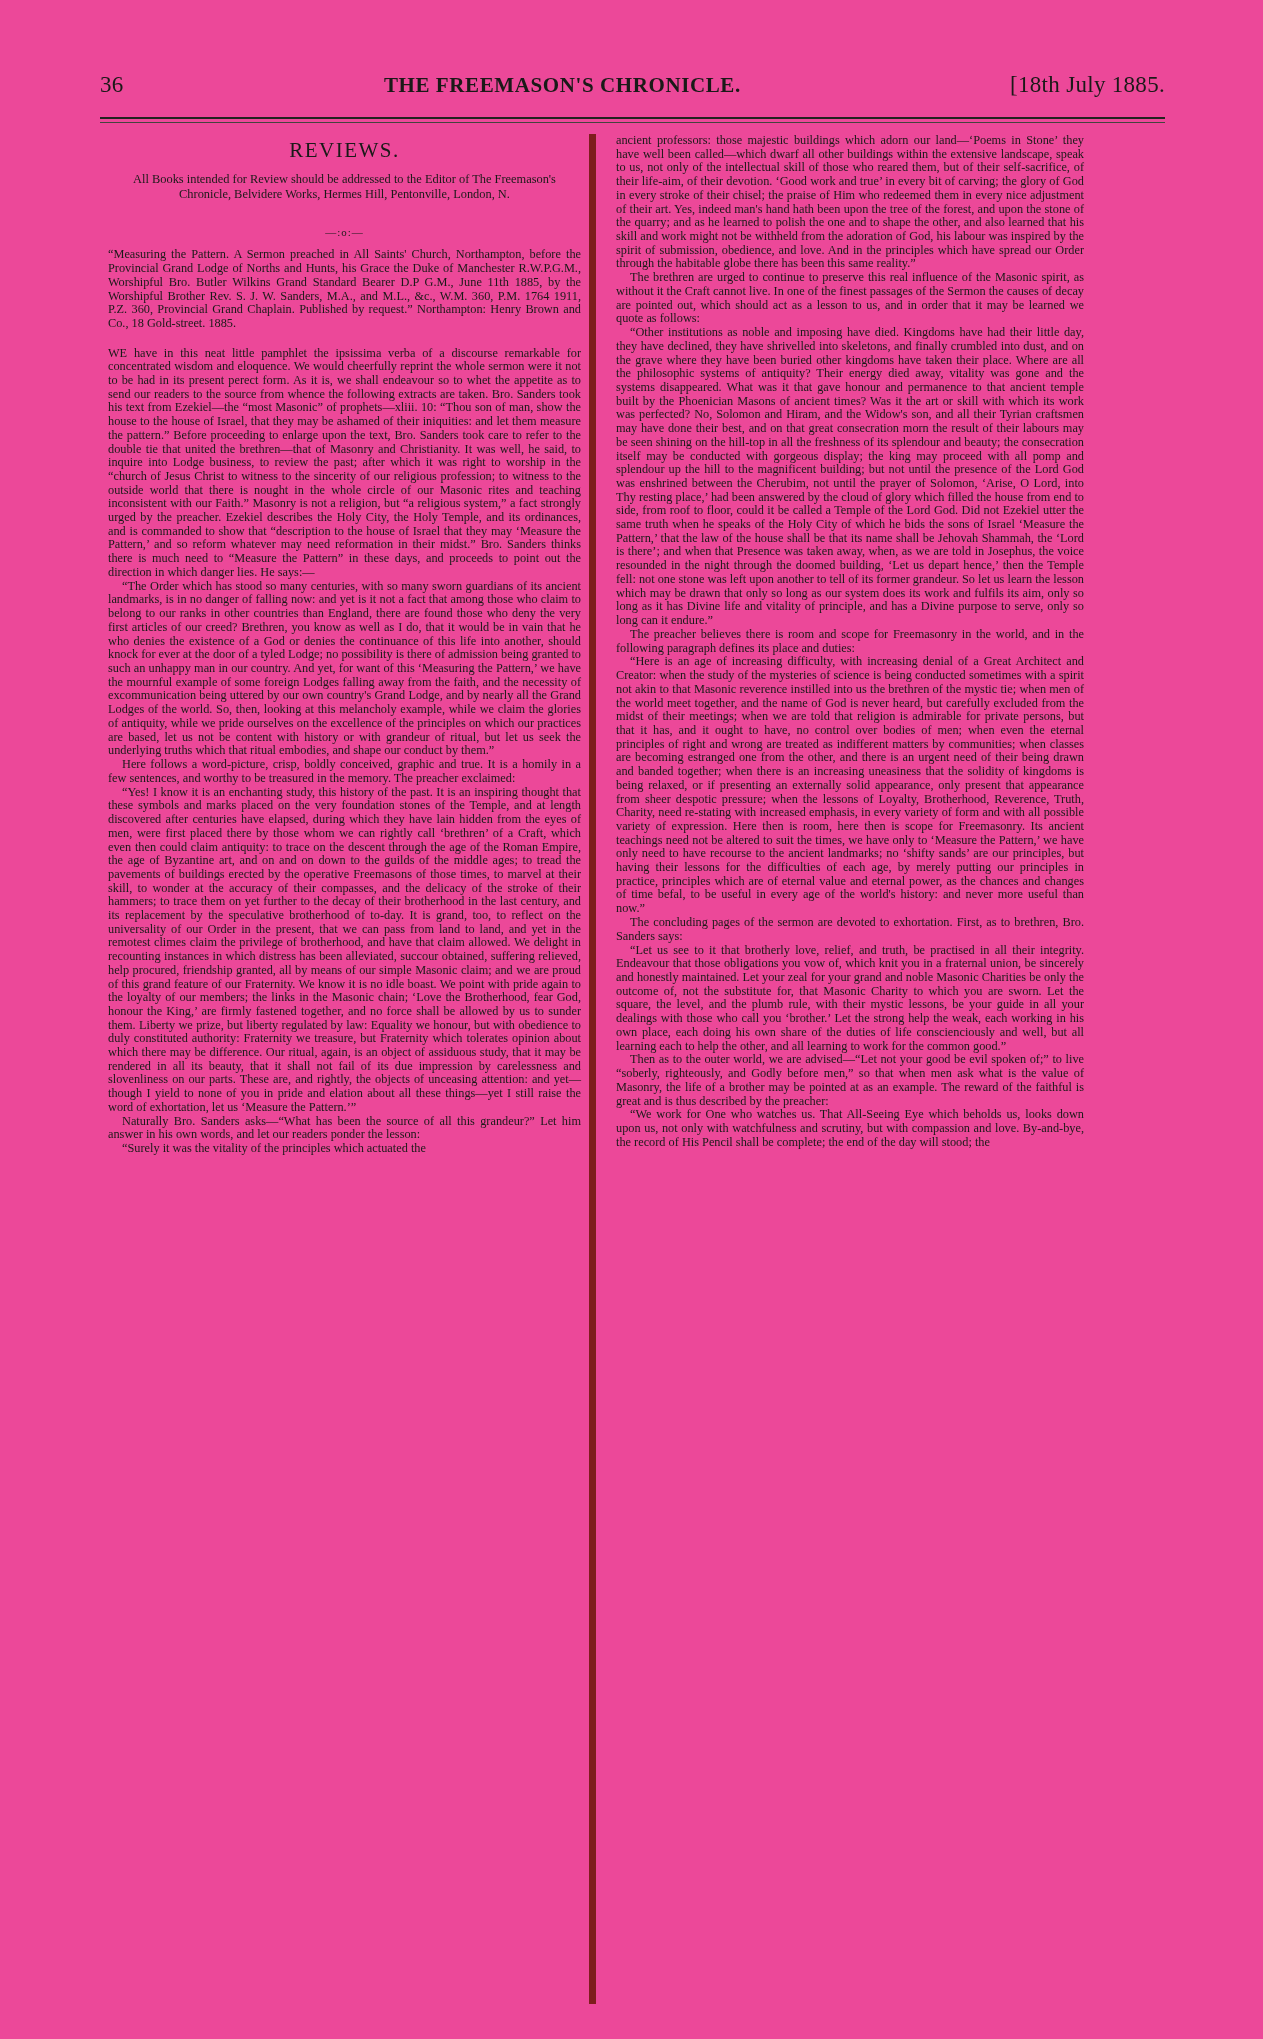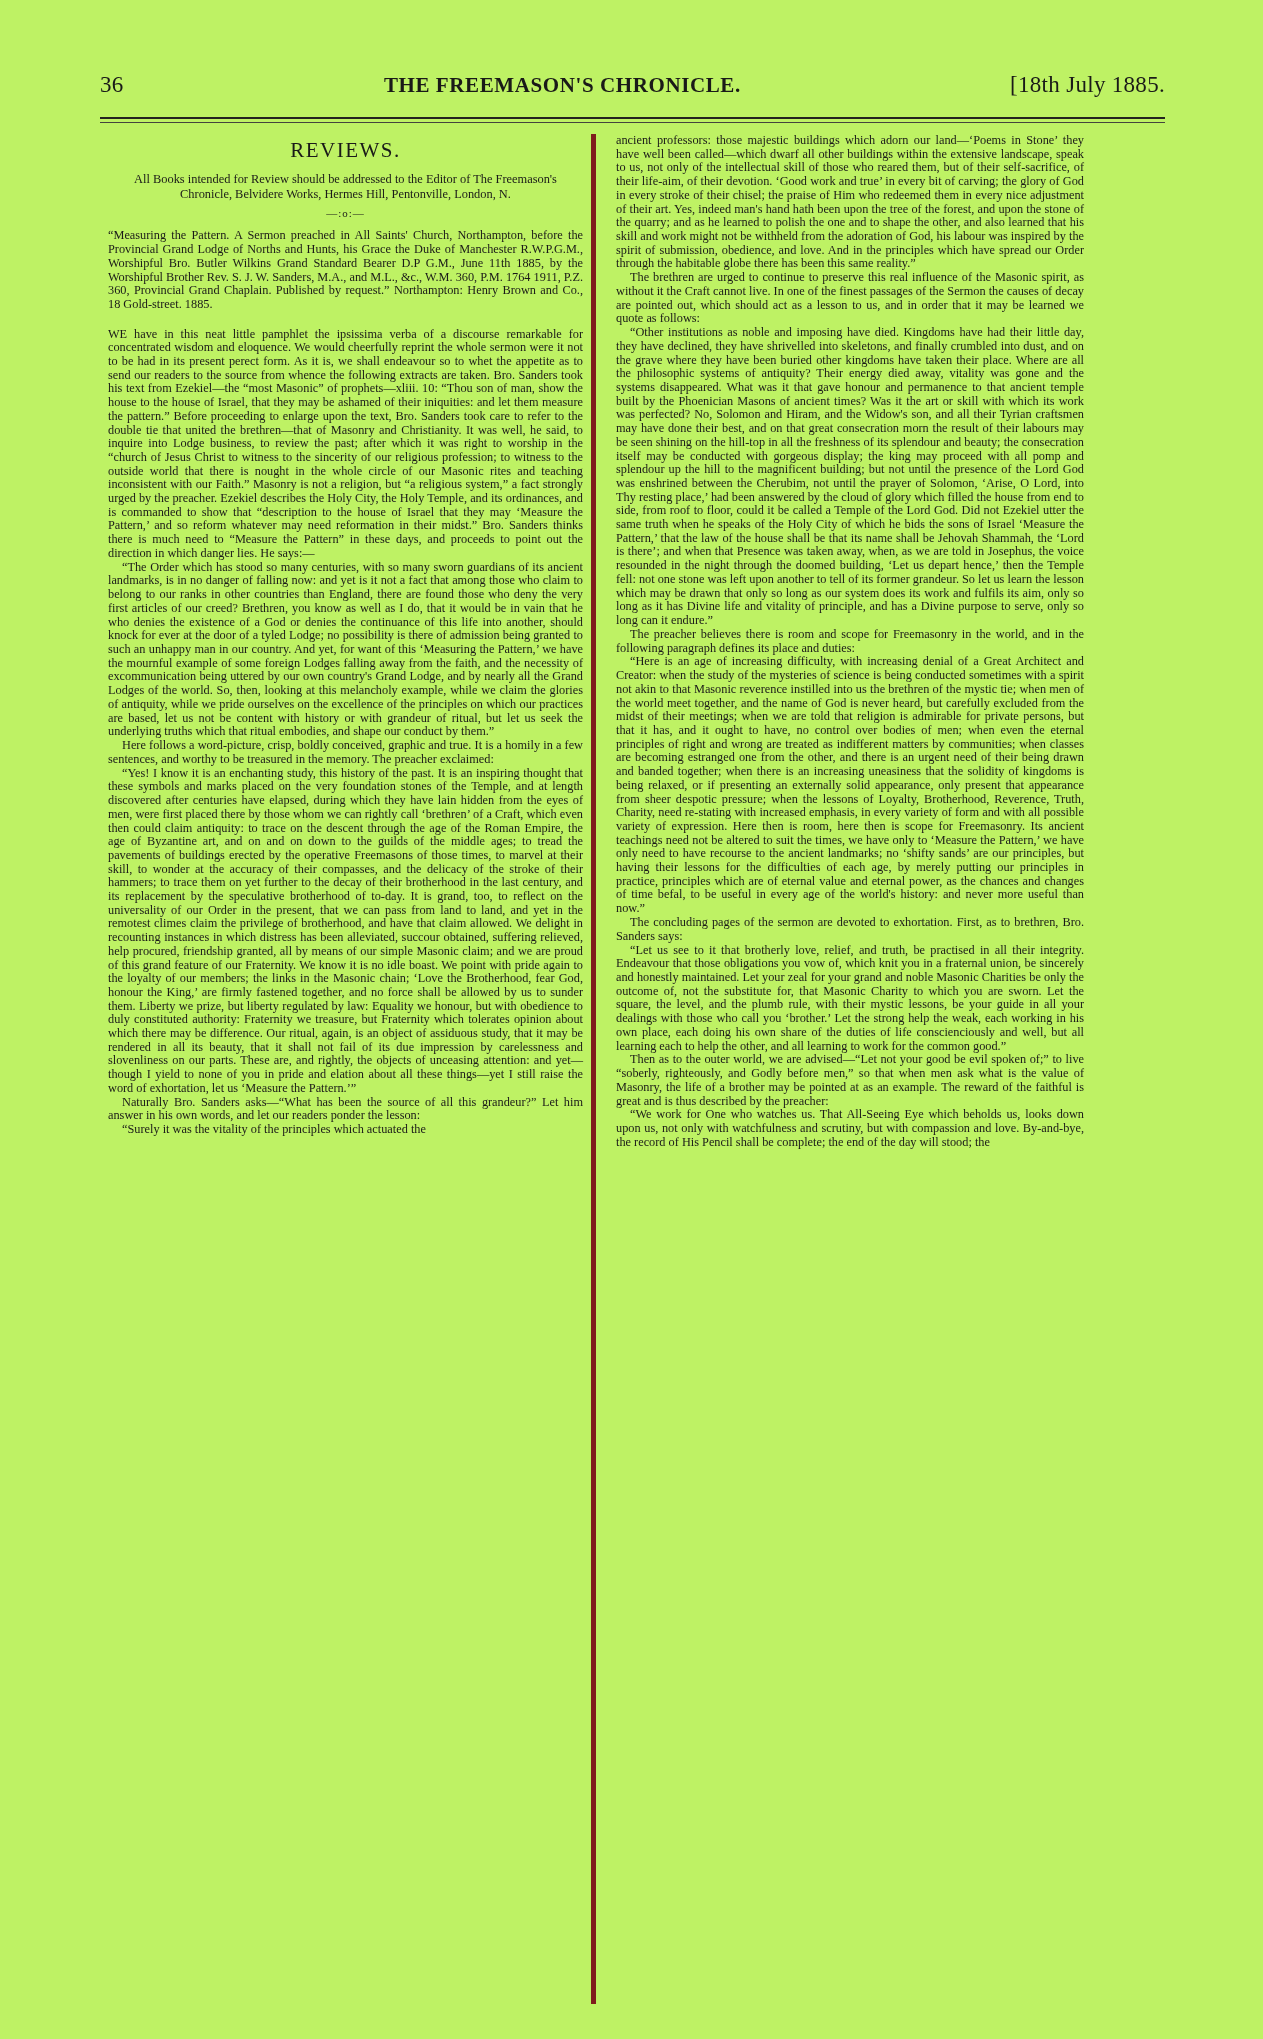--- a/index.html
+++ b/index.html
@@ -20,7 +20,7 @@
     left: 0; top: 0;
     width: 1263px;
     height: 2039px;
-    background: #bef264;
+    background: #ec4899;
   }
   .masthead {
     position: absolute;

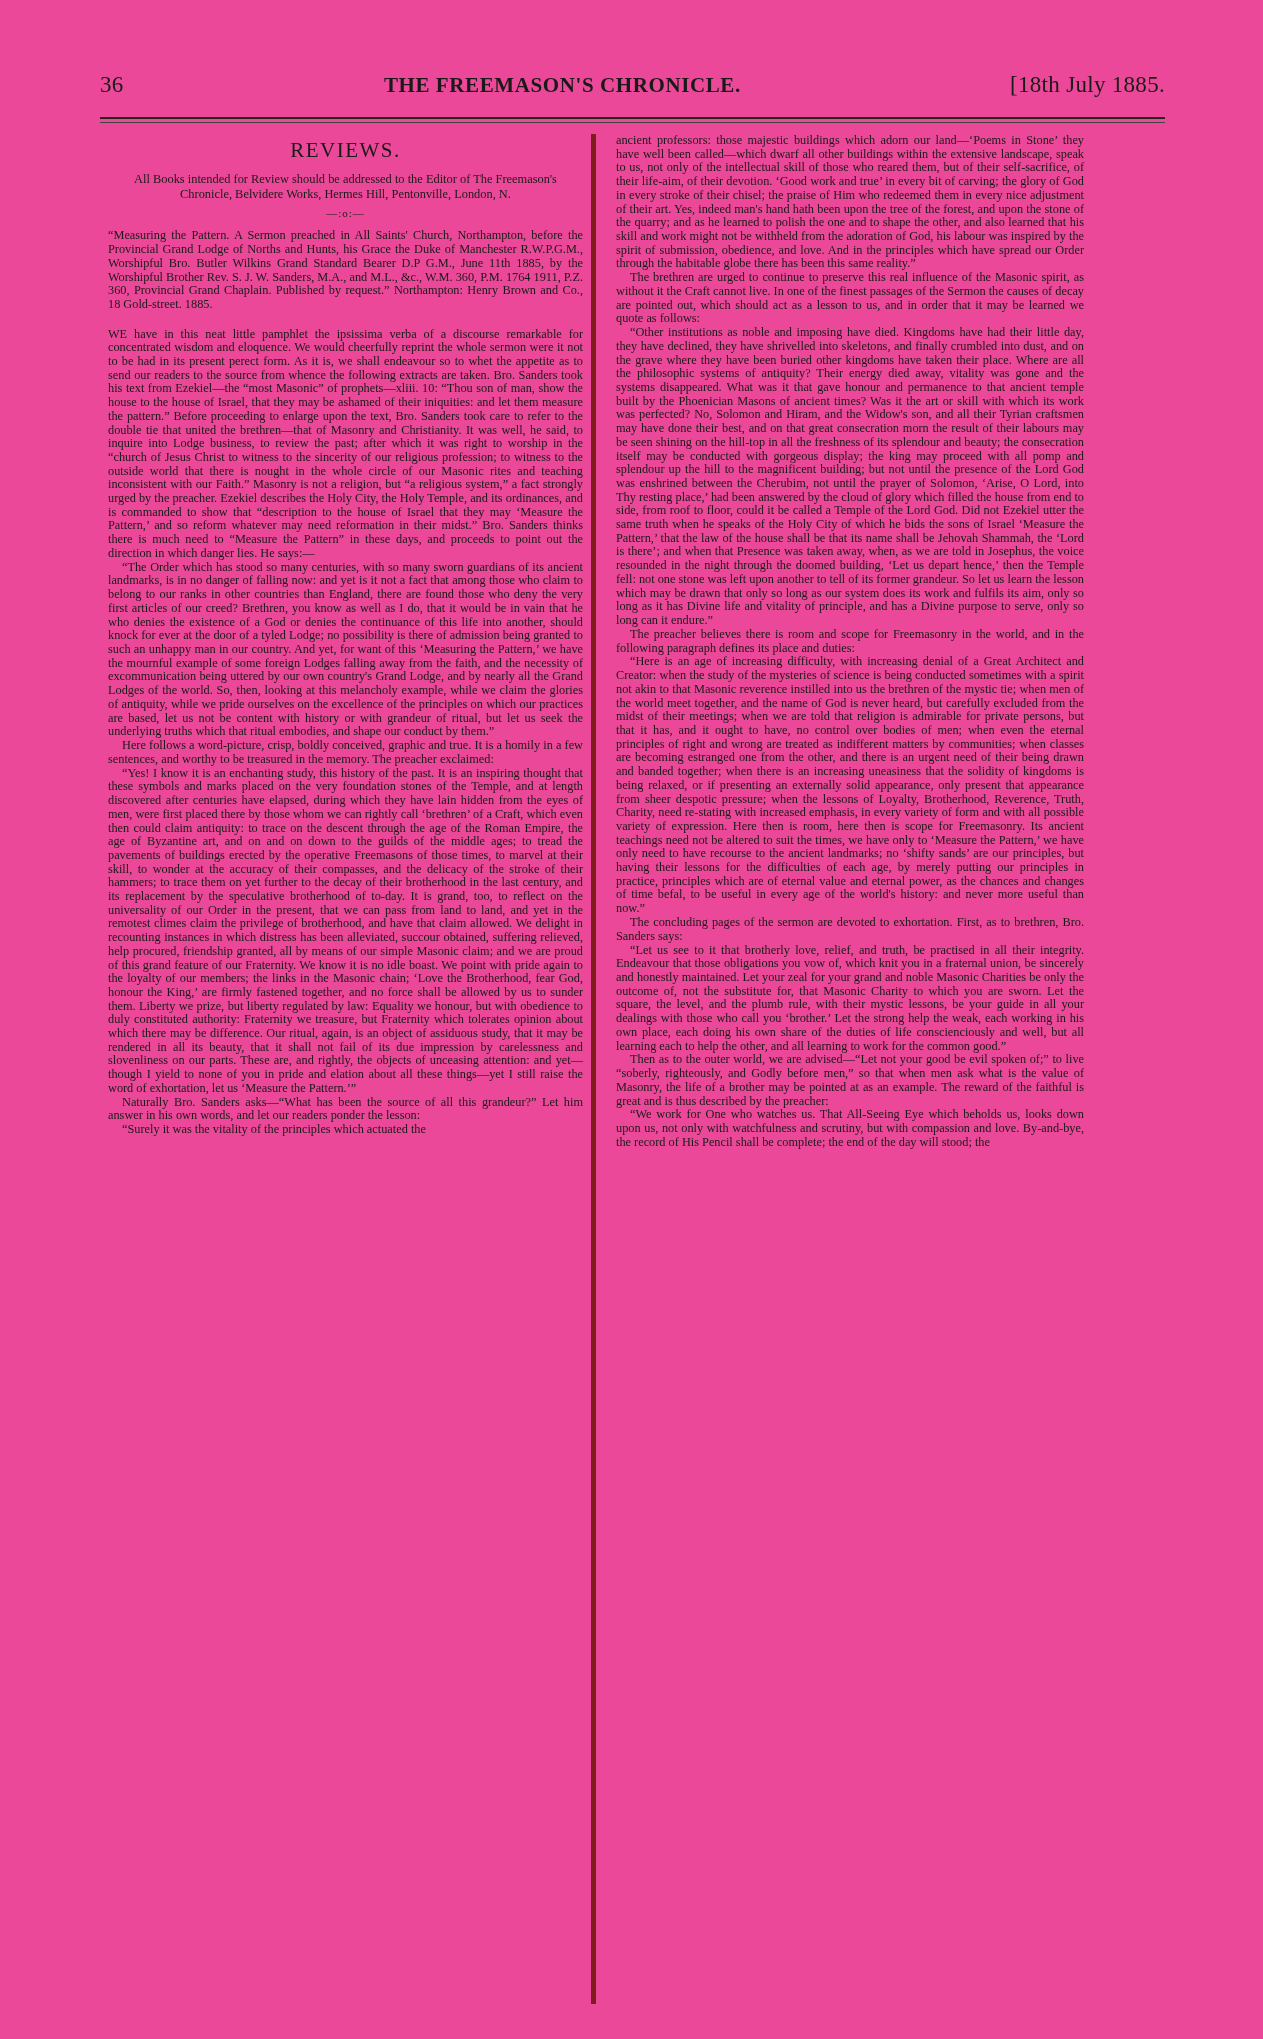--- a/index.html
+++ b/index.html
@@ -80,7 +80,7 @@
     -webkit-hyphens: auto;
     hyphens: auto;
   }
-  .col.left { border-right: 5px solid #7f1d1d; }
+  .col.left { border-right: 7px solid #7f1d1d; }
   .col.right { padding-left: 20px; }
   .rev-head {
     text-align: center;

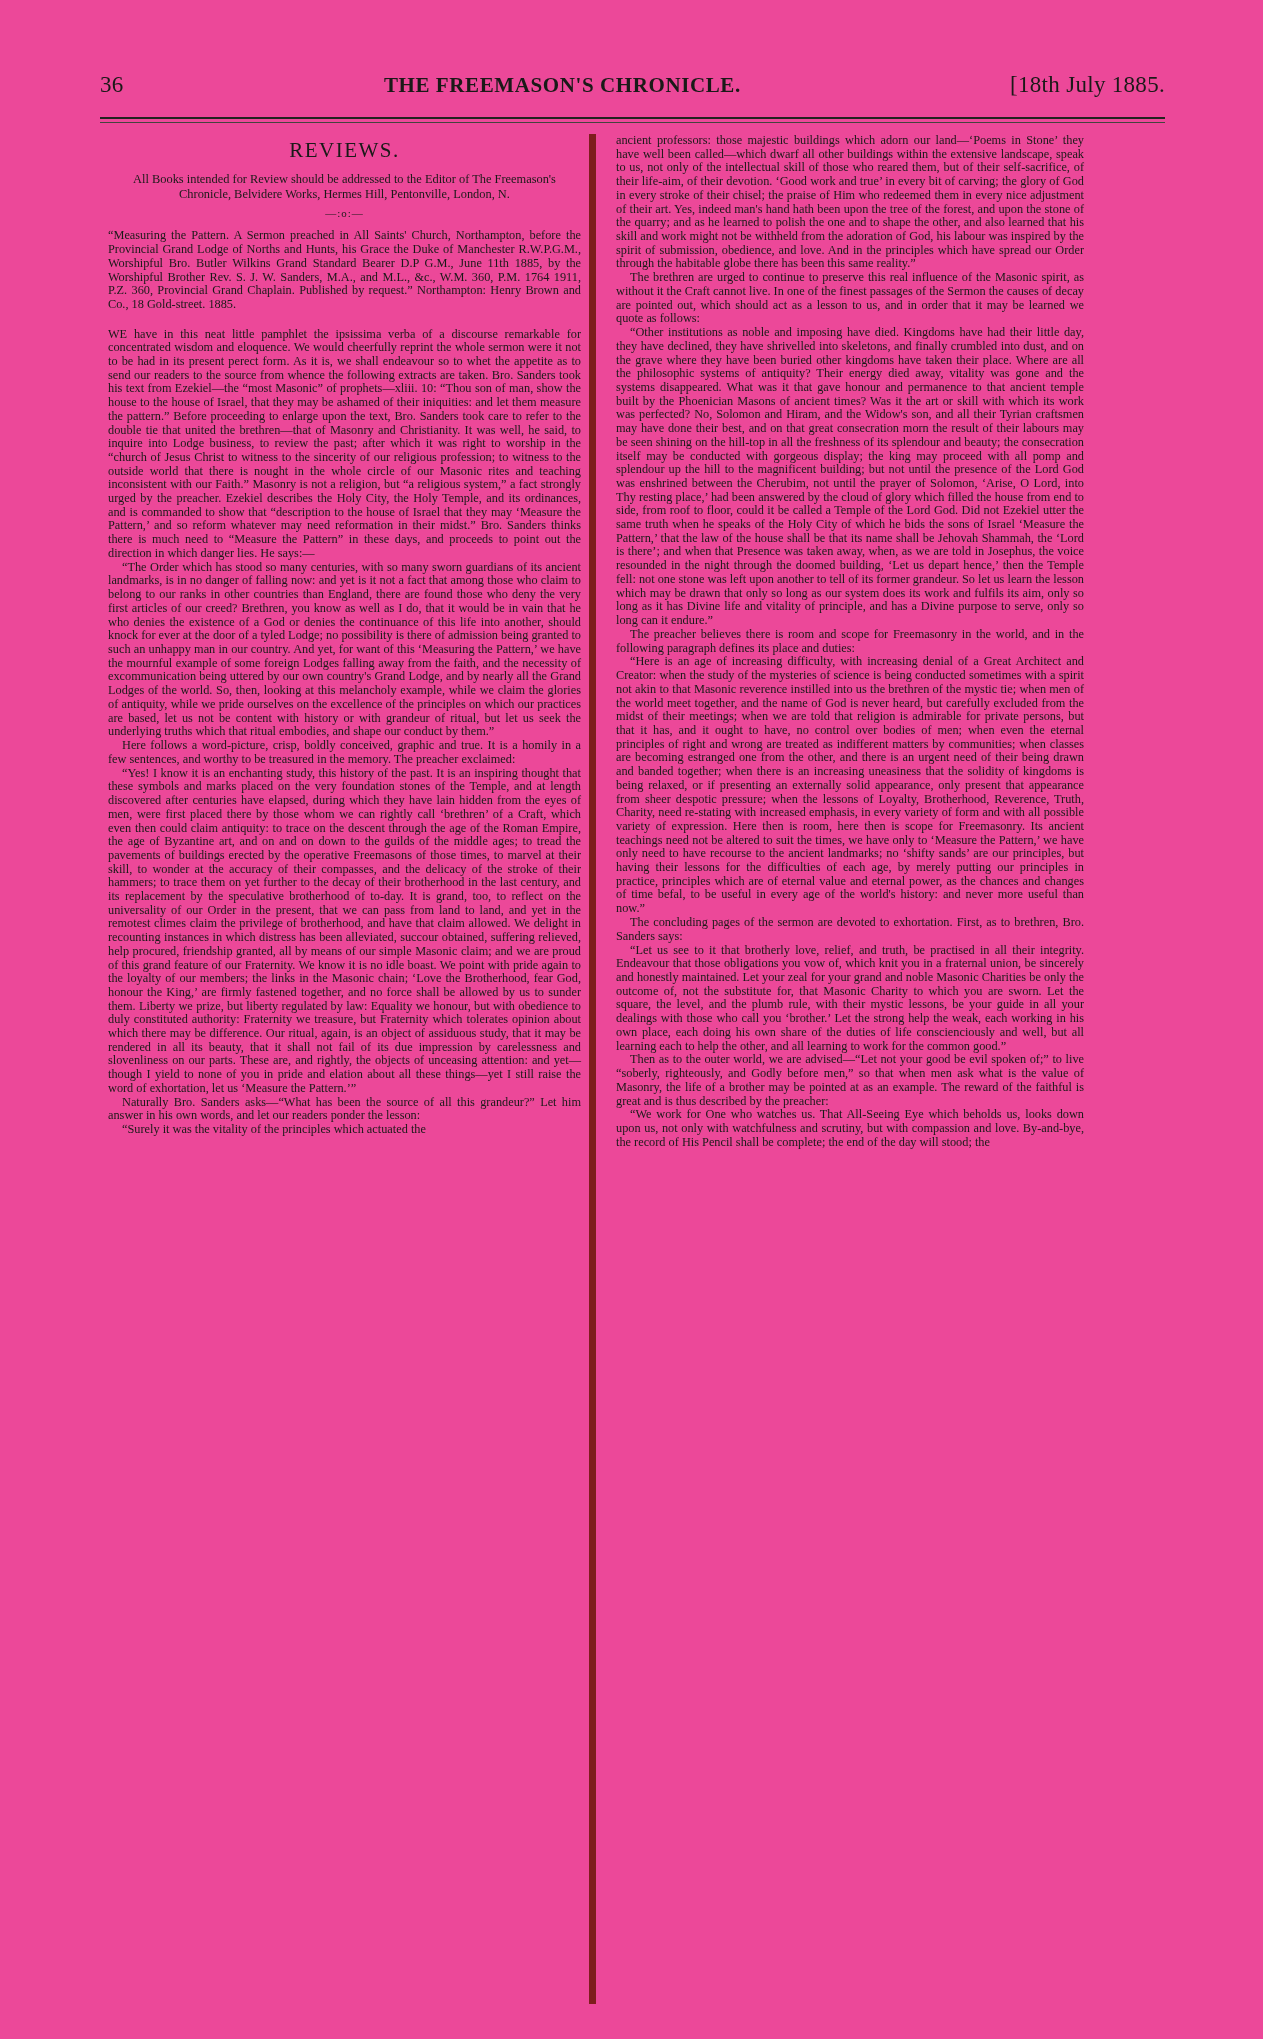--- a/index.html
+++ b/index.html
@@ -93,7 +93,7 @@
     text-align: center;
     font-size: 12.4px;
     line-height: 15.5px;
-    margin-bottom: 4px;
+    margin-bottom: 23px;
   }
   .dashrule {
     text-align: center;

